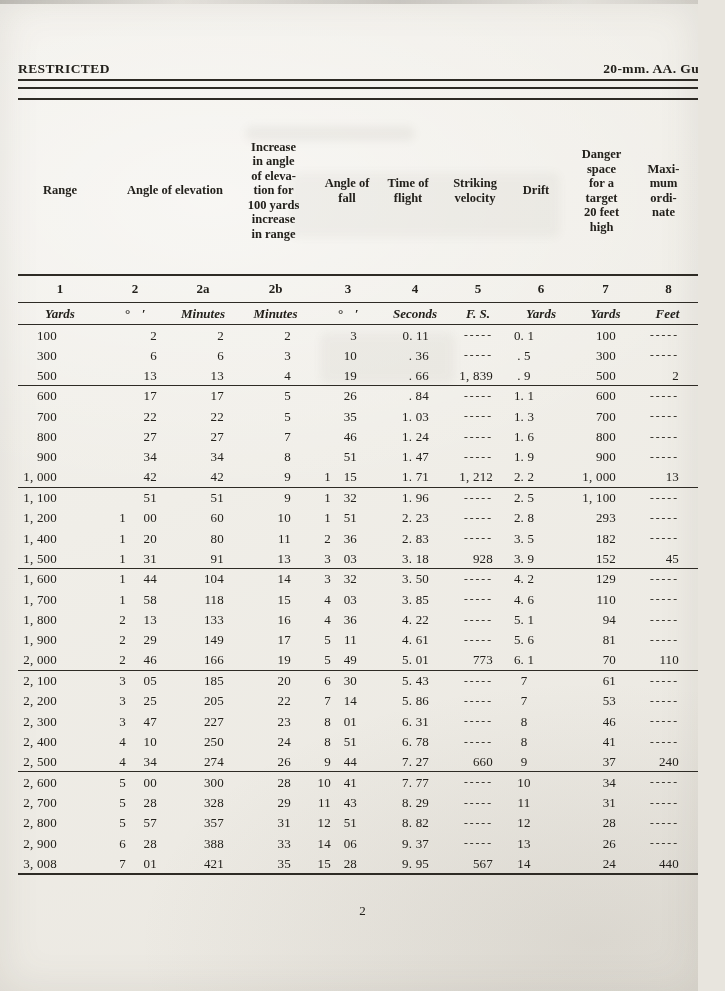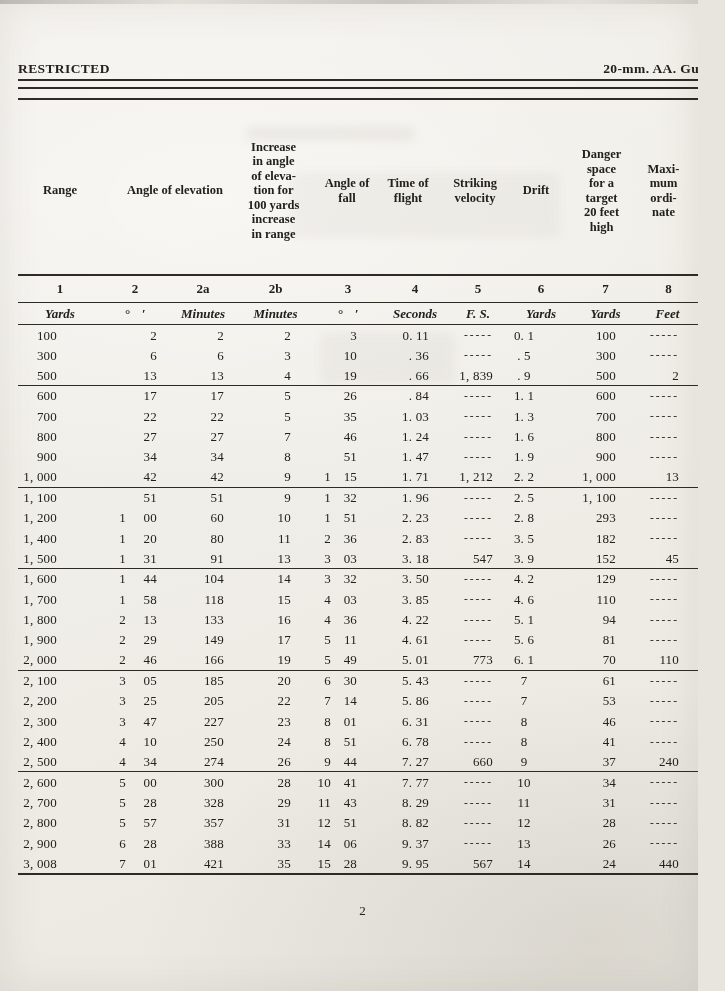--- a/index.html
+++ b/index.html
@@ -315,7 +315,7 @@
             <td class="c-fall_deg">3</td>
             <td class="c-fall_min">03</td>
             <td class="c-time">3. 18</td>
-            <td class="c-vel">547</td>
+            <td class="c-vel">928</td>
             <td class="c-drift">3. 9</td>
             <td class="c-danger">152</td>
             <td class="c-maxord">45</td>

